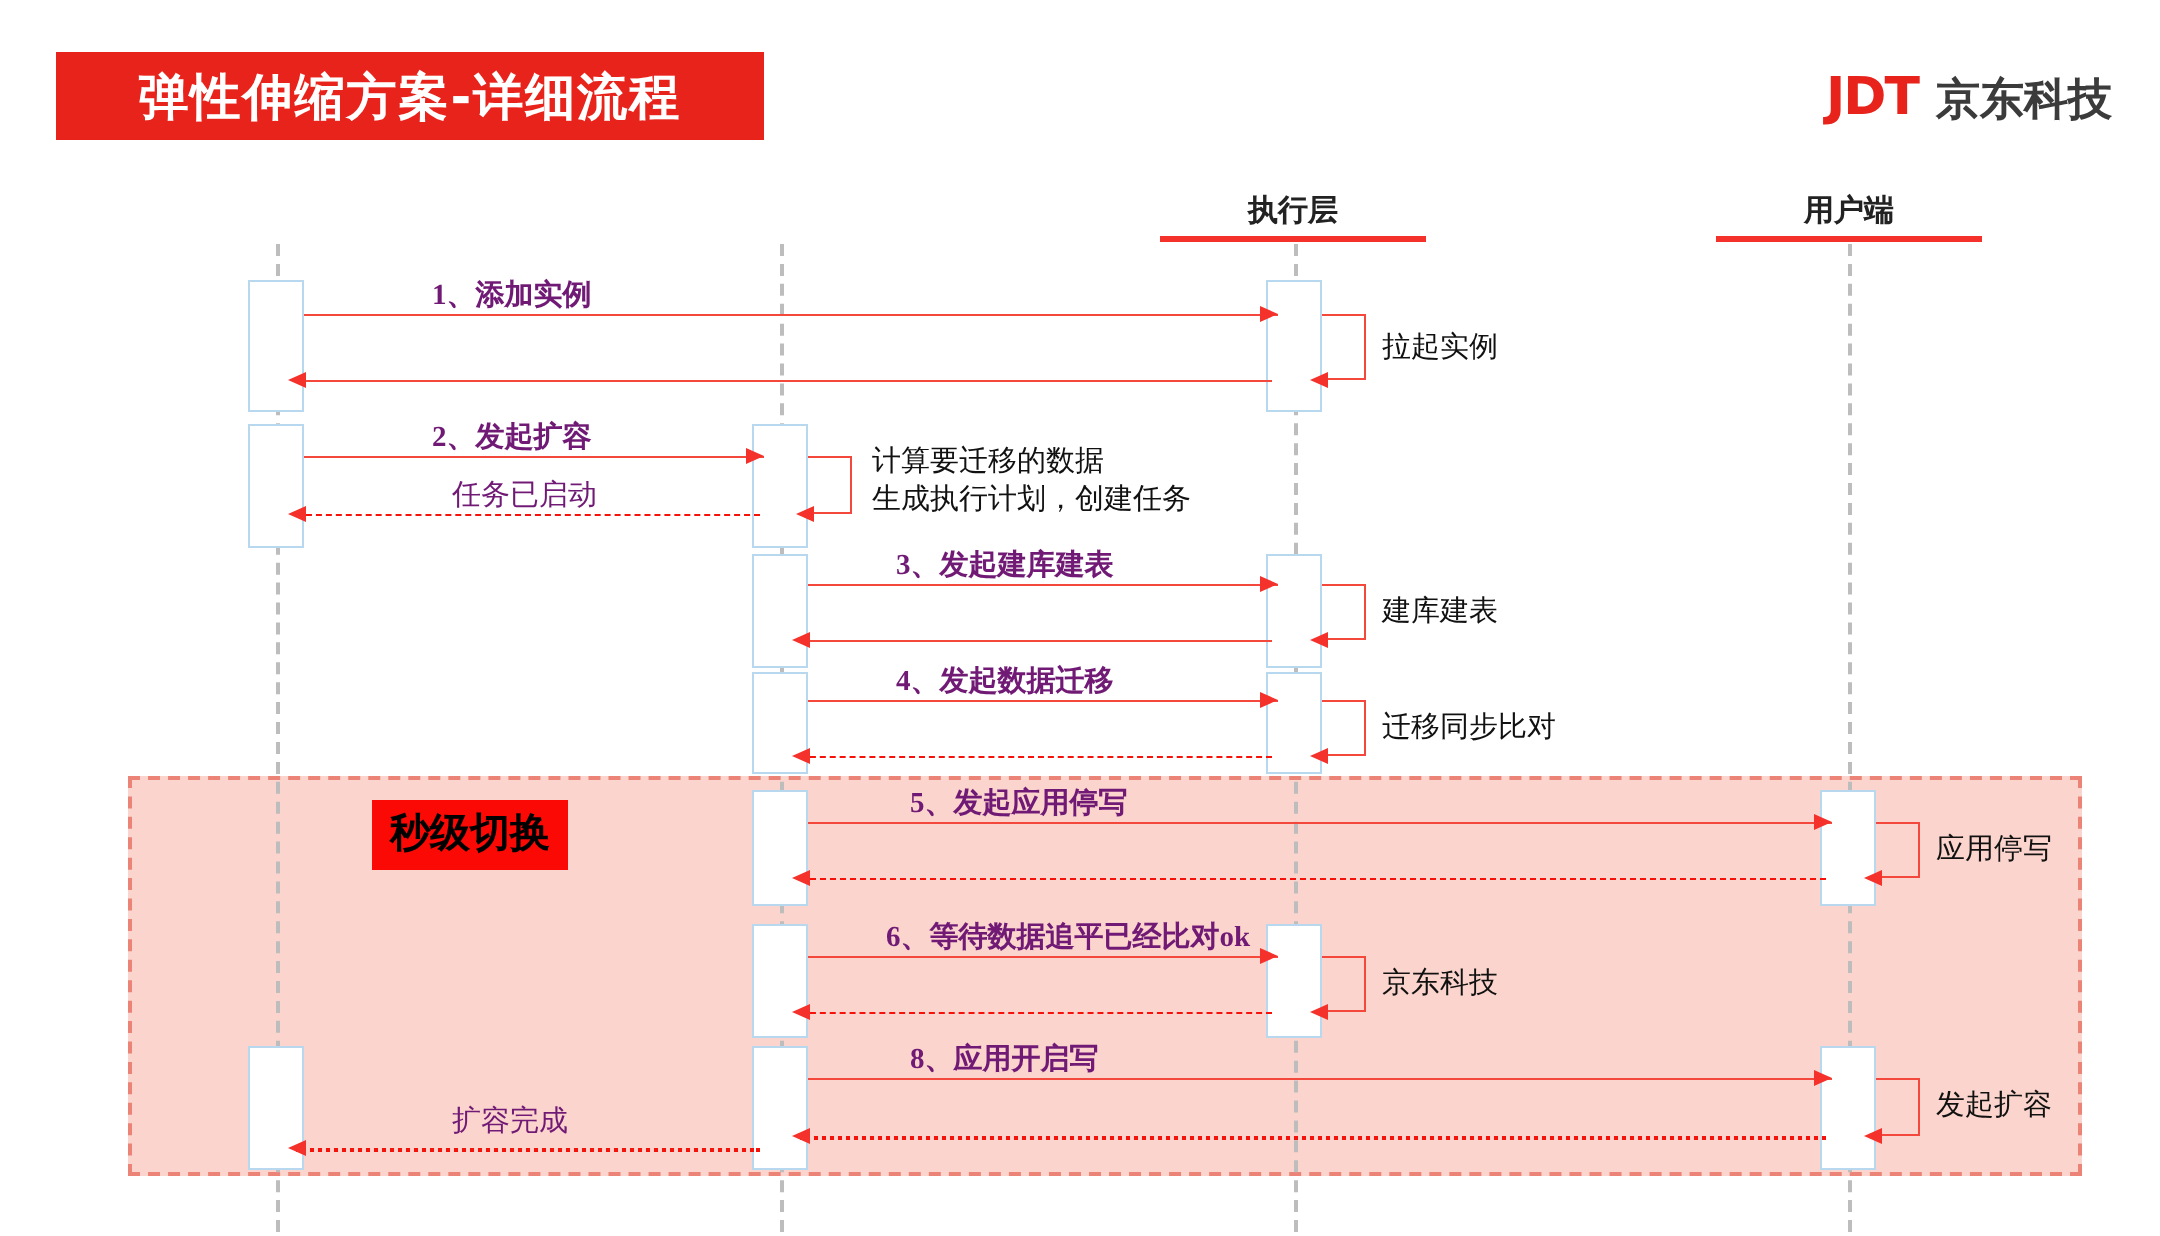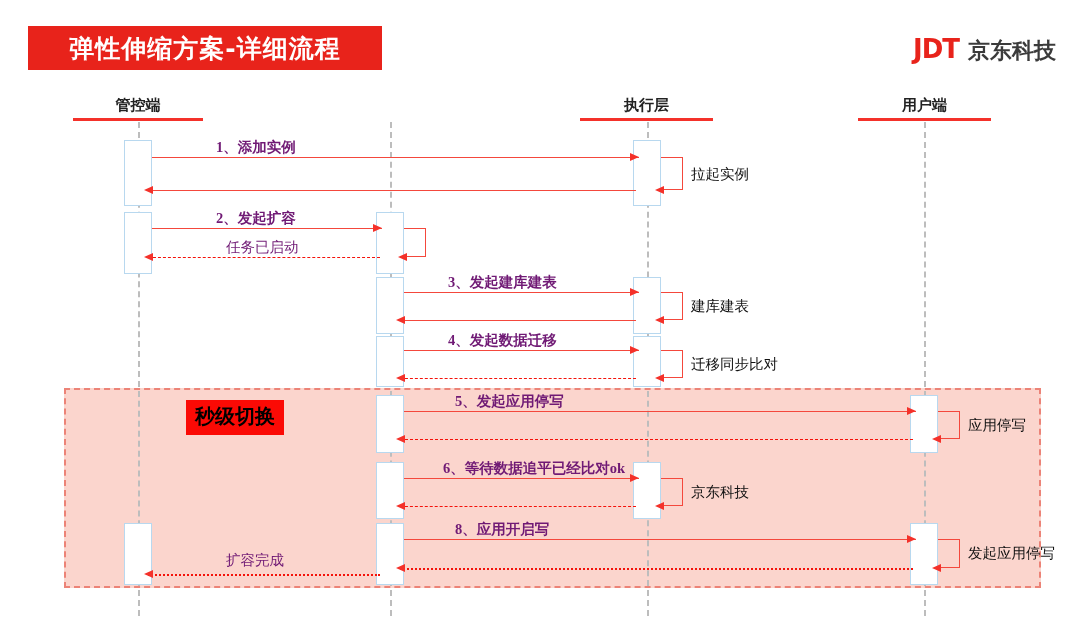--- a/index.html
+++ b/index.html
@@ -78,10 +78,6 @@
     <span class="txt">秒级切换</span>
   </div>
 
-  <div class="lifeline-head" style="left:73px;top:96px;width:130px;">
-    <div class="name">管控端</div>
-    <div class="bar"></div>
-  </div>
   <div class="lifeline-head" style="left:580px;top:96px;width:133px;">
     <div class="name">执行层</div>
     <div class="bar"></div>

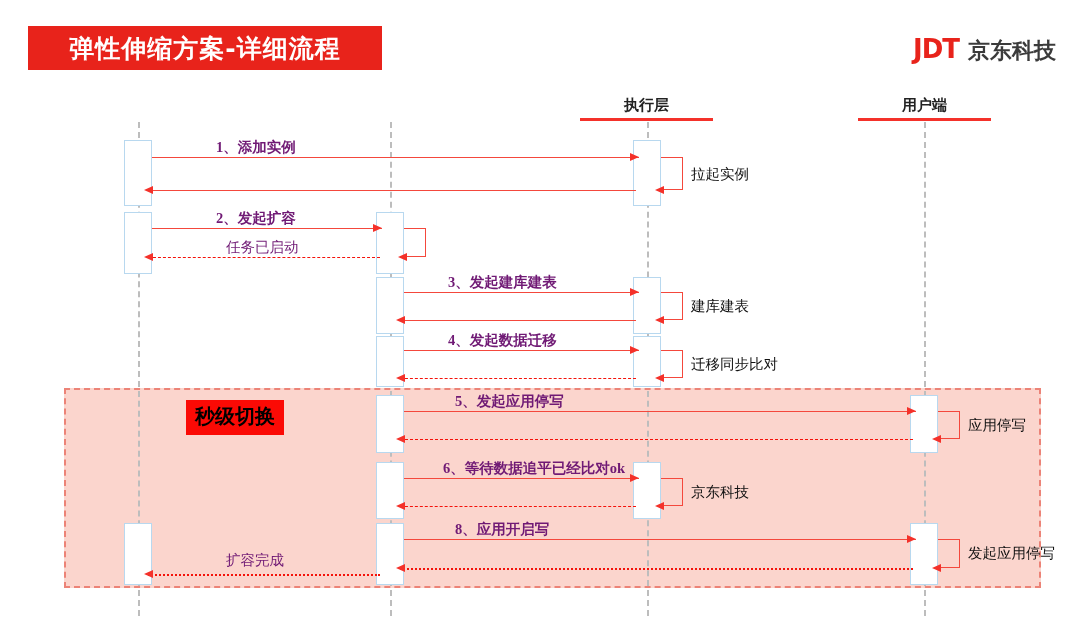--- a/index.html
+++ b/index.html
@@ -132,6 +132,8 @@
 
   <div class="selfloop" style="left:404px;top:228px;width:22px;height:29px;"></div>
   <div class="arrowhead left" style="left:398px;top:253px;"></div>
+  <div class="note" style="left:436px;top:222px;">计算要迁移的数据
+生成执行计划，创建任务</div>
 
   <div class="msg" style="left:404px;top:292px;width:235px;"></div>
   <div class="arrowhead right" style="left:630px;top:288px;"></div>

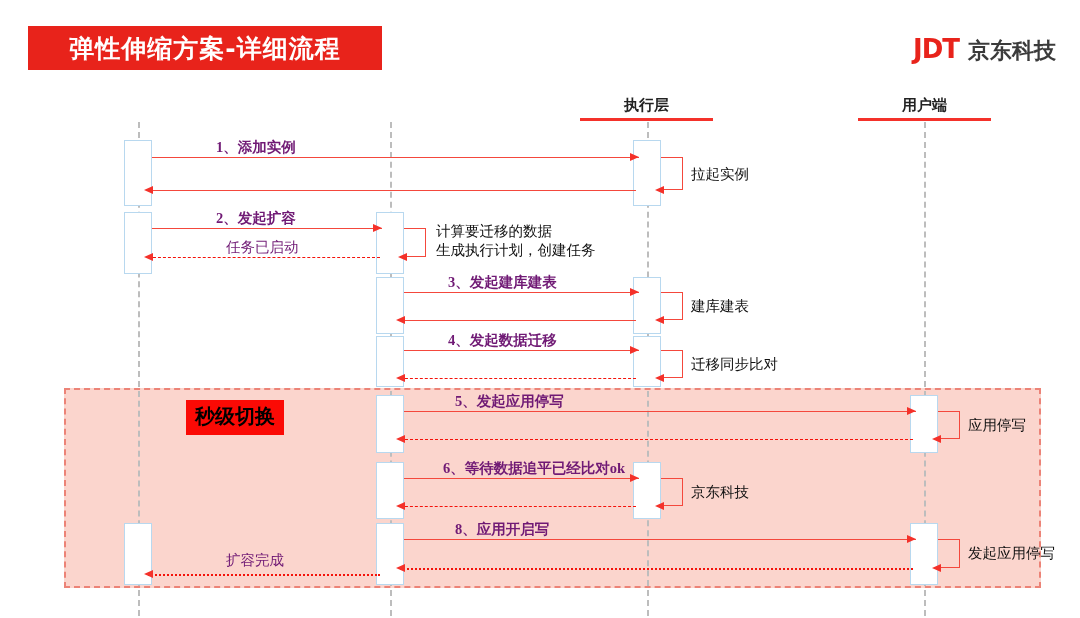--- a/index.html
+++ b/index.html
@@ -188,7 +188,7 @@
 
   <div class="selfloop" style="left:938px;top:539px;width:22px;height:29px;"></div>
   <div class="arrowhead left" style="left:932px;top:564px;"></div>
-  <div class="note" style="left:968px;top:544px;">发起应用停写</div>
+  <div class="note" style="left:968px;top:544px;">发起扩容</div>
 
   <div class="msg dotted" style="left:148px;top:574px;width:232px;"></div>
   <div class="arrowhead left" style="left:144px;top:570px;"></div>

